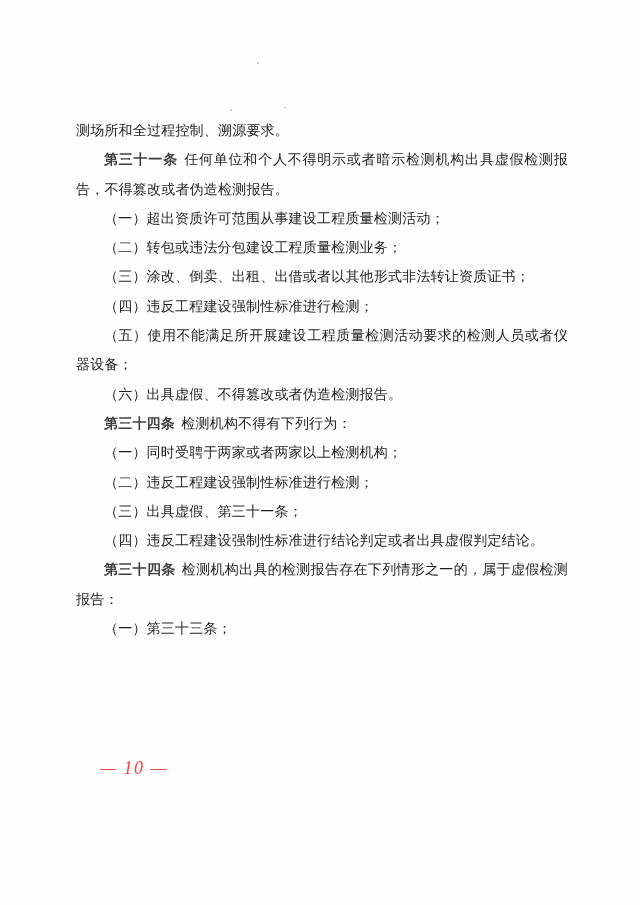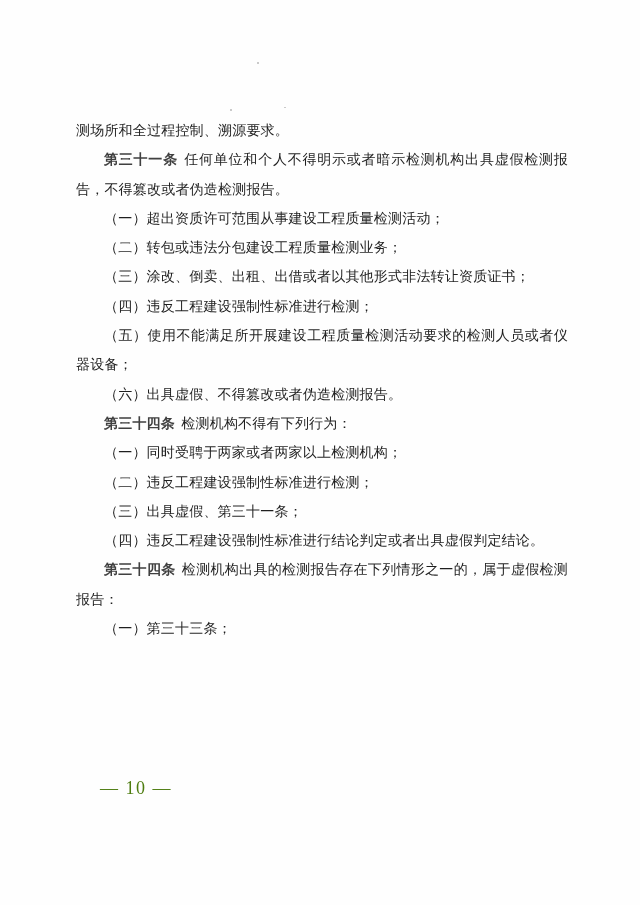--- a/index.html
+++ b/index.html
@@ -42,11 +42,12 @@
   .pagenum {
     position: absolute;
     left: 100px;
-    top: 778px;
+    top: 758px;
     font-size: 18px;
-    color: #4d7c0f;
+    color: #ef4444;
     letter-spacing: 1.5px;
     white-space: nowrap;
+    font-style: italic;
   }
   .speck {
     position: absolute;

